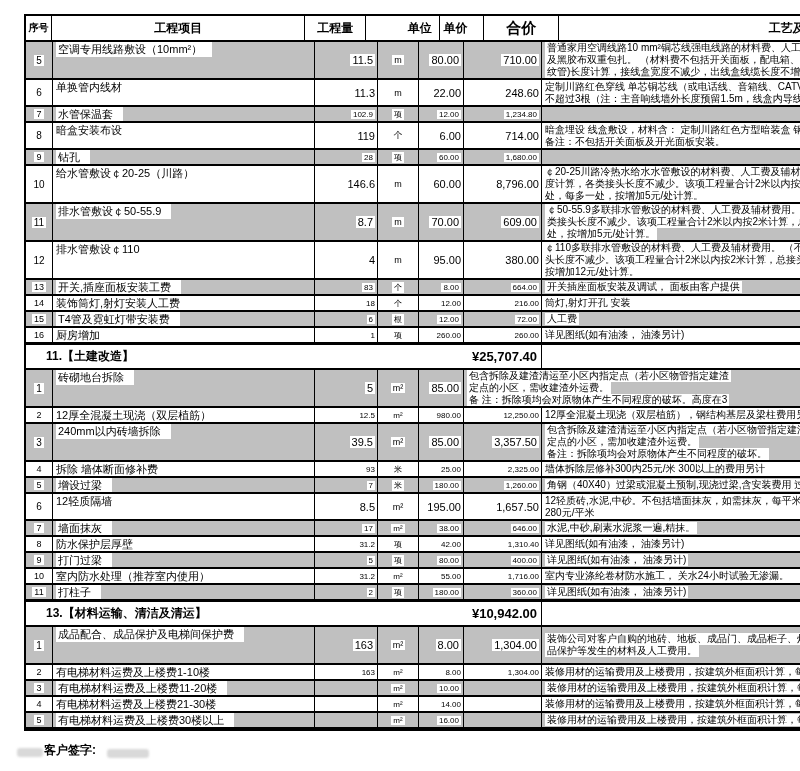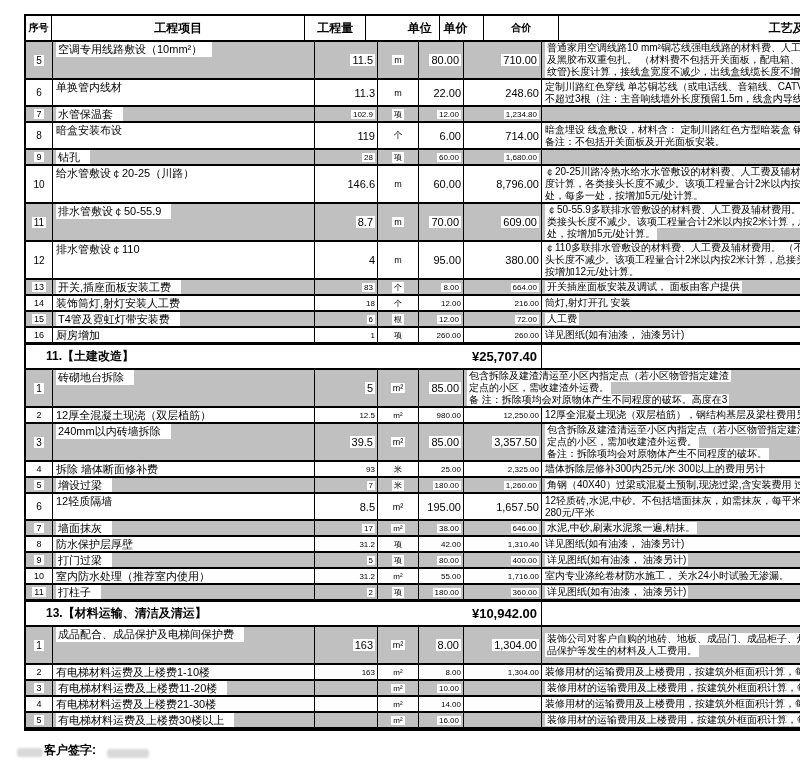--- a/index.html
+++ b/index.html
@@ -55,7 +55,7 @@
     <div class="cell c-qty" style="justify-content:center;padding-right:0;font-size:12px;">工程量</div>
     <div class="cell c-unit" style="font-size:12px;margin-left:34px;">单位</div>
     <div class="cell c-price" style="justify-content:center;padding-right:12px;font-size:12px;">单价</div>
-    <div class="cell c-total" style="justify-content:center;padding-right:0;font-size:10px;">合价</div>
+    <div class="cell c-total" style="justify-content:center;padding-right:0;font-size:15px;">合价</div>
     <div class="cell c-desc" style="align-items:center;text-align:center;padding-left:0;font-size:12px;">工艺及材料说明</div>
   </div>
   <div id="rows-root">

